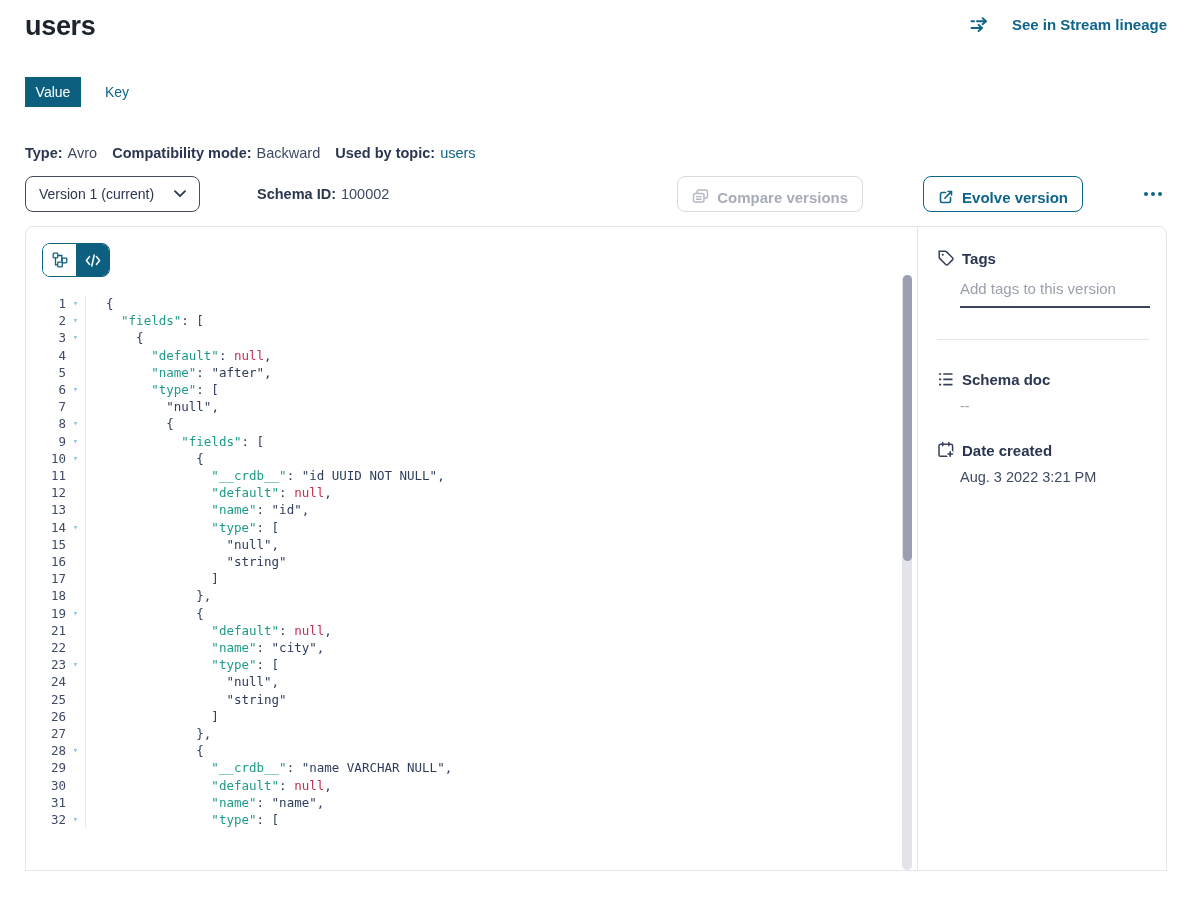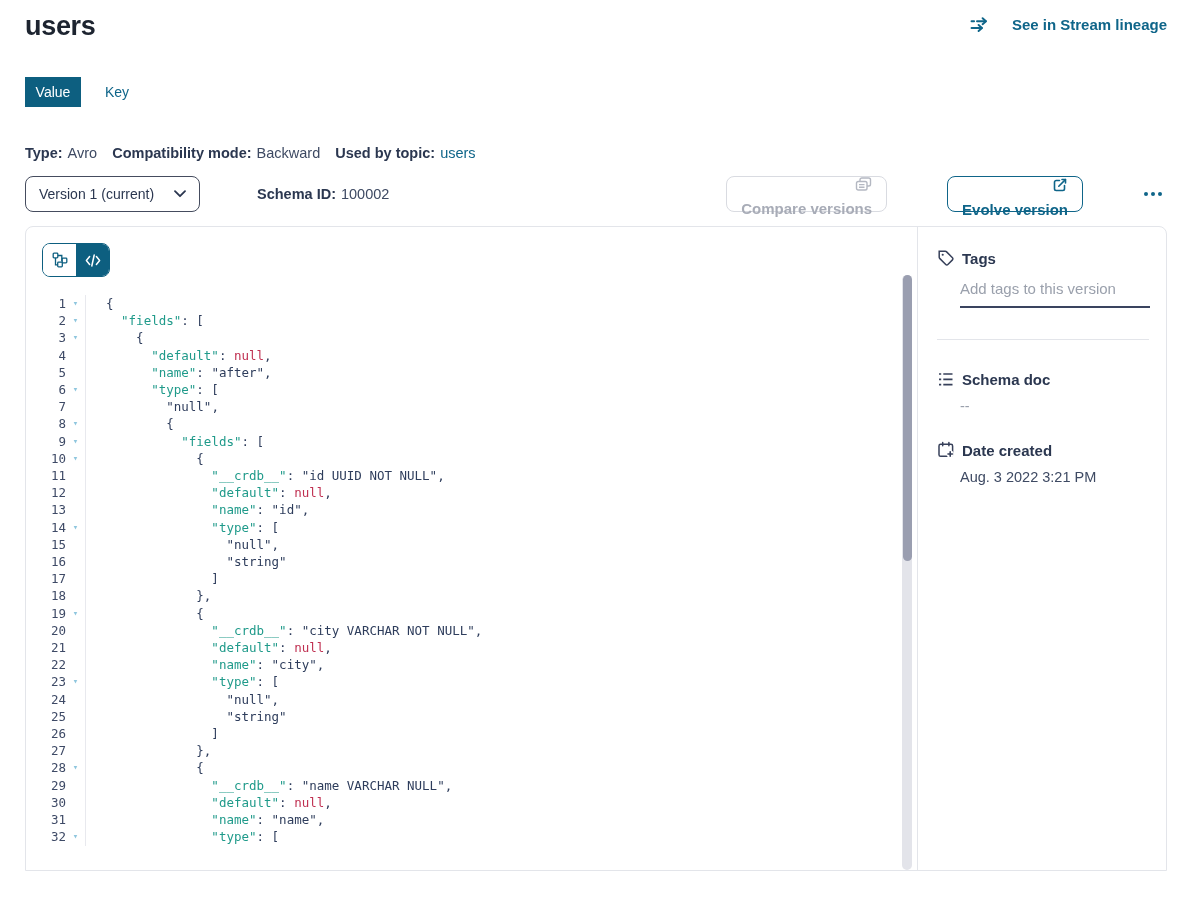--- a/index.html
+++ b/index.html
@@ -60,8 +60,8 @@
     font-size:14px; color:var(--navy-800); cursor:pointer; background:#fff; }
   .schema-id{ margin-left:13px; font-size:14.5px; display:flex; gap:5px; }
   .spacer{ flex:1; }
-  .btn{ height:36px; border-radius:8px; display:flex; align-items:flex-end; gap:8px;
-    padding:0 14px; font-size:15px; font-weight:600; font-family:inherit; background:#fff;flex-direction:column; }
+  .btn{ height:36px; border-radius:8px; display:flex; align-items:flex-start; gap:8px;
+    padding:12px 14px; font-size:15px; font-weight:600; font-family:inherit; background:#fff; }
   .btn-disabled{ border:1px solid var(--disabled-border); color:var(--disabled-text); cursor:default; }
   .btn-outline{ border:1px solid var(--accent); color:var(--accent); cursor:pointer; margin-left:16px; }
   .kebab{ margin-left:12px; padding:6px 5px; display:flex; gap:3px; cursor:pointer; background:none; border:none; }

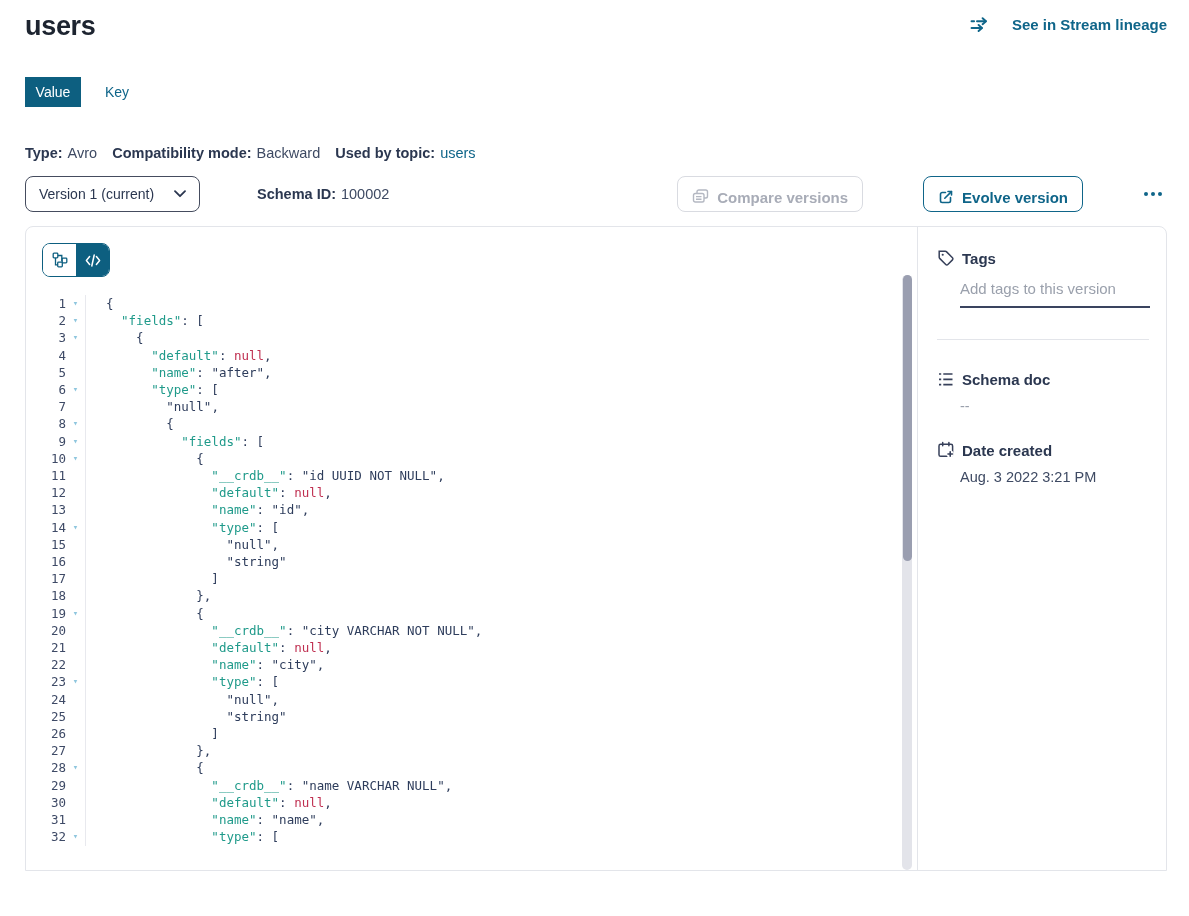--- a/index.html
+++ b/index.html
@@ -234,7 +234,6 @@
           <div class="code-line"><span class="ln">17</span><span class="fold"></span><span class="code">              <span class="tok-p">]</span></span></div>
           <div class="code-line"><span class="ln">18</span><span class="fold"></span><span class="code">            <span class="tok-p">},</span></span></div>
           <div class="code-line"><span class="ln">19</span><span class="fold">▾</span><span class="code">            <span class="tok-p">{</span></span></div>
-          <div class="code-line"><span class="ln">20</span><span class="fold"></span><span class="code">              <span class="tok-k">"__crdb__"</span><span class="tok-p">: </span><span class="tok-v">"city VARCHAR NOT NULL"</span><span class="tok-p">,</span></span></div>
           <div class="code-line"><span class="ln">21</span><span class="fold"></span><span class="code">              <span class="tok-k">"default"</span><span class="tok-p">: </span><span class="tok-x">null</span><span class="tok-p">,</span></span></div>
           <div class="code-line"><span class="ln">22</span><span class="fold"></span><span class="code">              <span class="tok-k">"name"</span><span class="tok-p">: </span><span class="tok-v">"city"</span><span class="tok-p">,</span></span></div>
           <div class="code-line"><span class="ln">23</span><span class="fold">▾</span><span class="code">              <span class="tok-k">"type"</span><span class="tok-p">: [</span></span></div>

